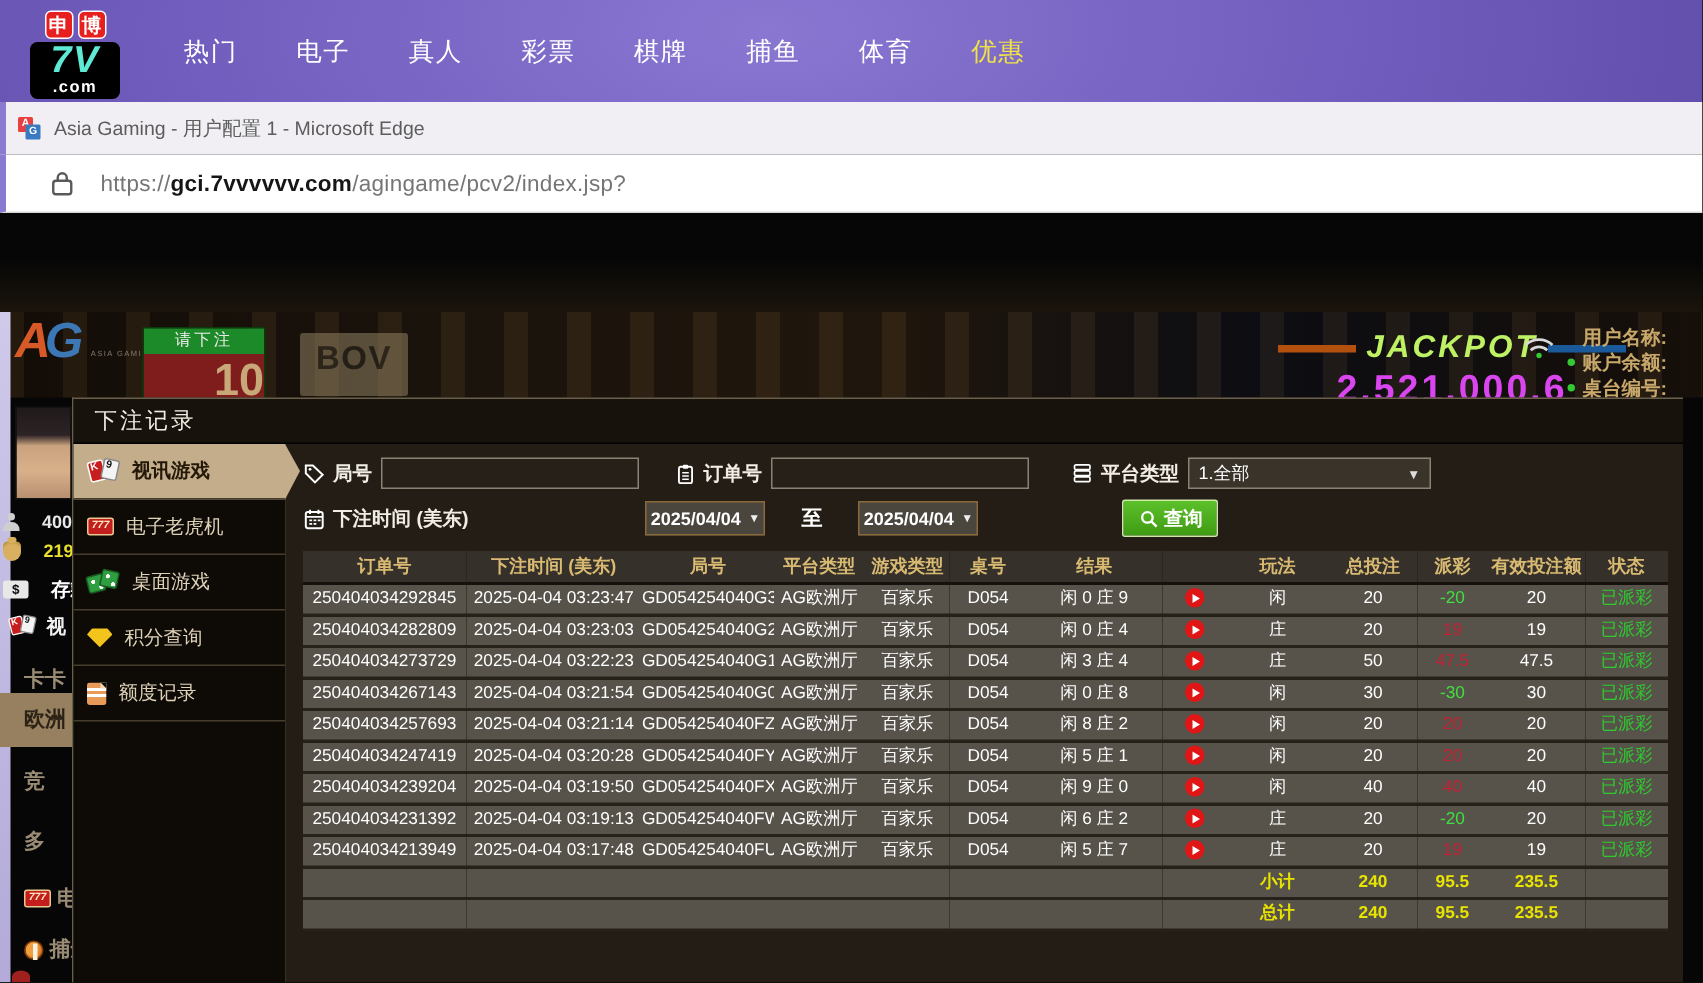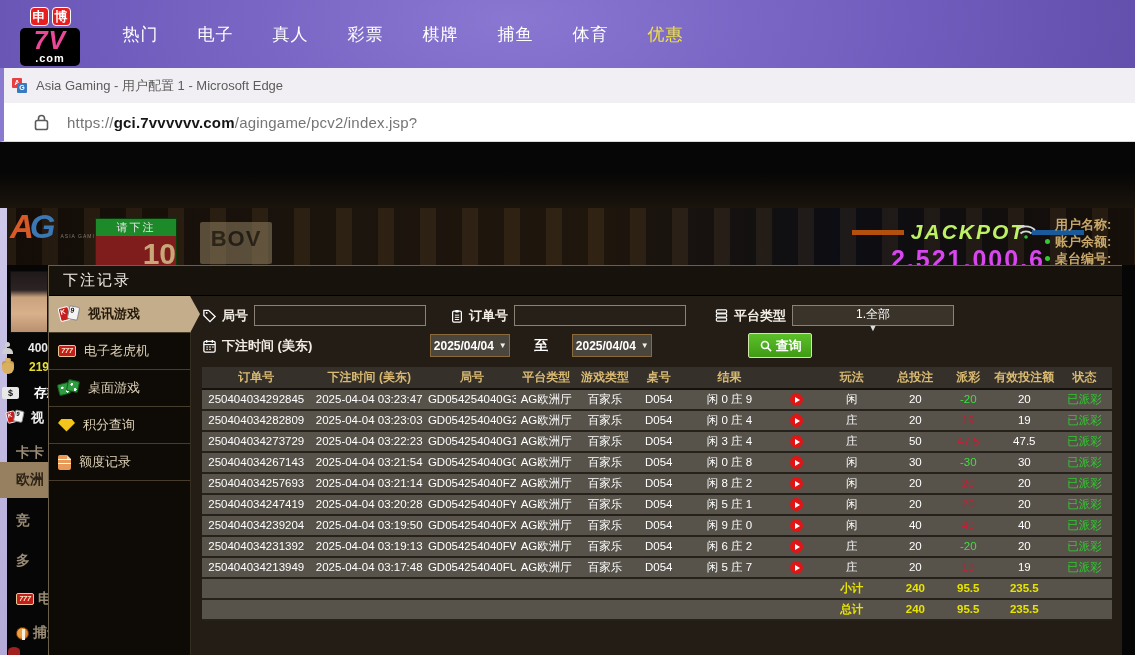--- a/index.html
+++ b/index.html
@@ -14,7 +14,7 @@
   .logo-badge { width:19px; height:19px; background:#e81f1f; border:1px solid #fff; border-radius:4px;
     color:#fff; font-size:13px; font-weight:bold; line-height:17px; text-align:center; }
   .logo-black { background:#000; border-radius:5px; padding:0 2px 2px; }
-  .logo-main { color:#ec4899; font-size:25px; font-weight:800; font-style:italic; line-height:25px; letter-spacing:1px; }
+  .logo-main { color:#5eead4; font-size:25px; font-weight:800; font-style:italic; line-height:25px; letter-spacing:1px; }
   .logo-suffix { color:#fff; font-size:11px; font-weight:800; line-height:11px; letter-spacing:1px; }
   .nav-items { position:absolute; left:103px; top:0; height:68px; display:flex; align-items:center; }
   .nav-item { width:75px; text-align:center; color:#fff; font-size:17px; letter-spacing:1px; cursor:pointer; }

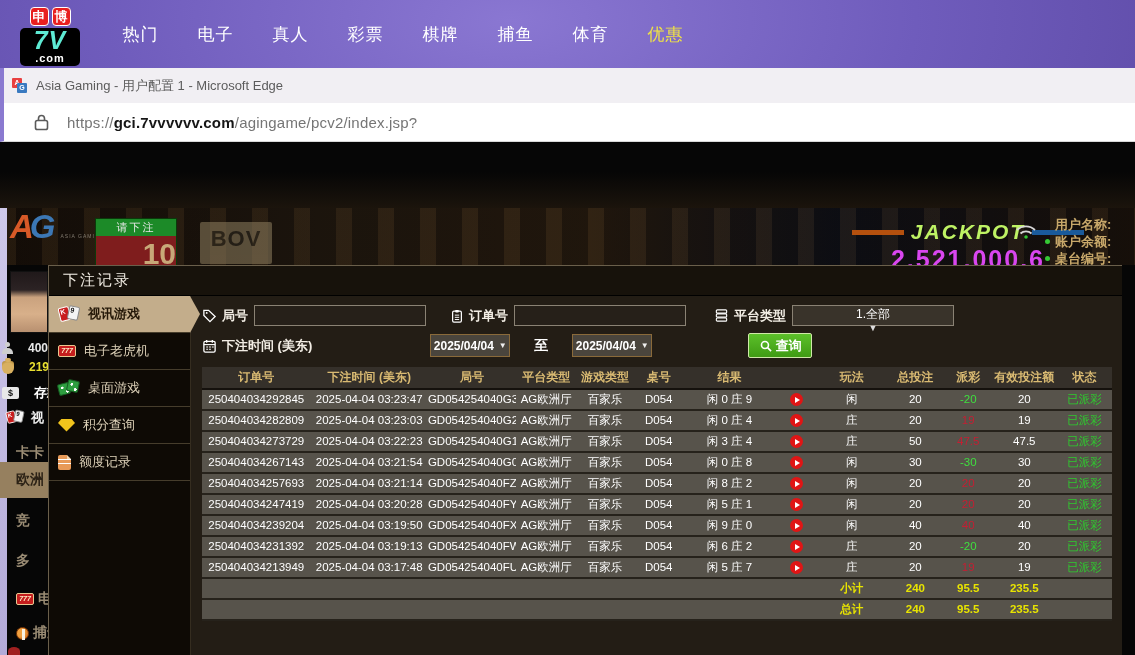--- a/index.html
+++ b/index.html
@@ -136,7 +136,7 @@
   .f-label { color:#f2ede4; font-size:13px; font-weight:bold; margin:0 6px 0 5px; white-space:nowrap; }
   .f-input { width:172px; height:21px; background:#262019; border:1px solid #8a8274; color:#fff; font-size:12px; padding:0 4px; }
   .f-select { width:162px; height:21px; background:#39332a; border:1px solid #8a8274; color:#fff; font-size:12px;
-    display:flex; align-items:center; justify-content:space-between; padding:0 6px; cursor:pointer;flex-direction:column; }
+    display:flex; align-items:center; justify-content:space-between; padding:0 6px; cursor:pointer; }
   .sel-caret { color:#ddd; font-size:9px; }
   .date-btn { width:80px; height:23px; background:#4a453d; border:1px solid #8a6a3a; color:#fff; font-size:12px; font-weight:bold;
     display:flex; align-items:center; justify-content:center; gap:5px; cursor:pointer; }

